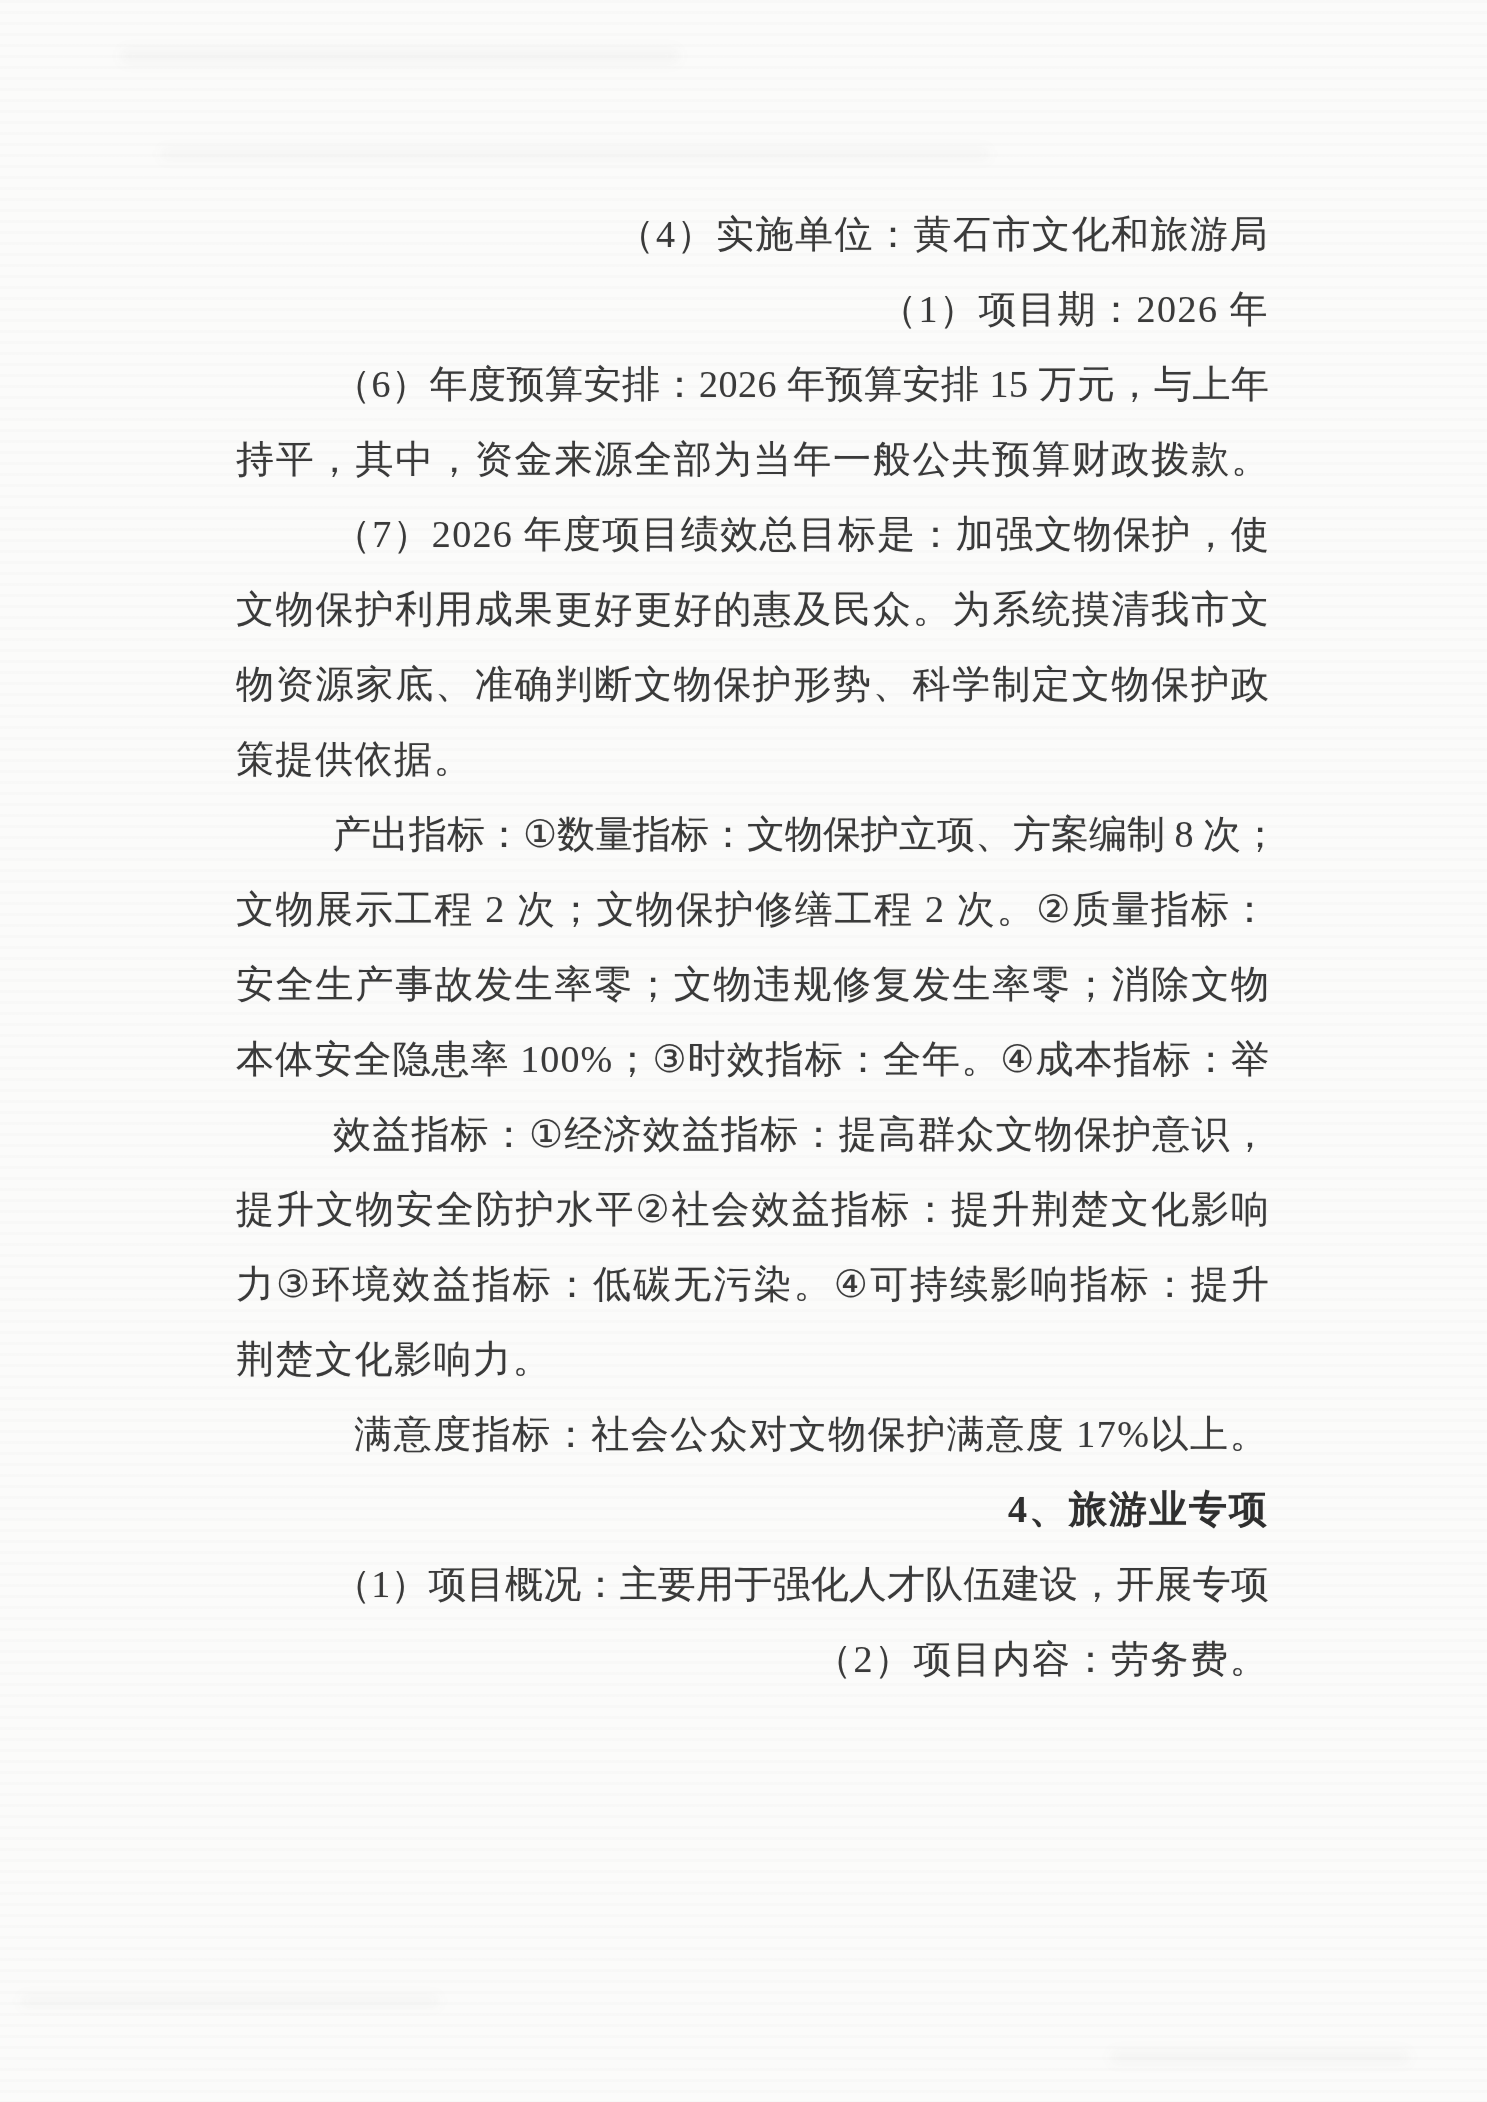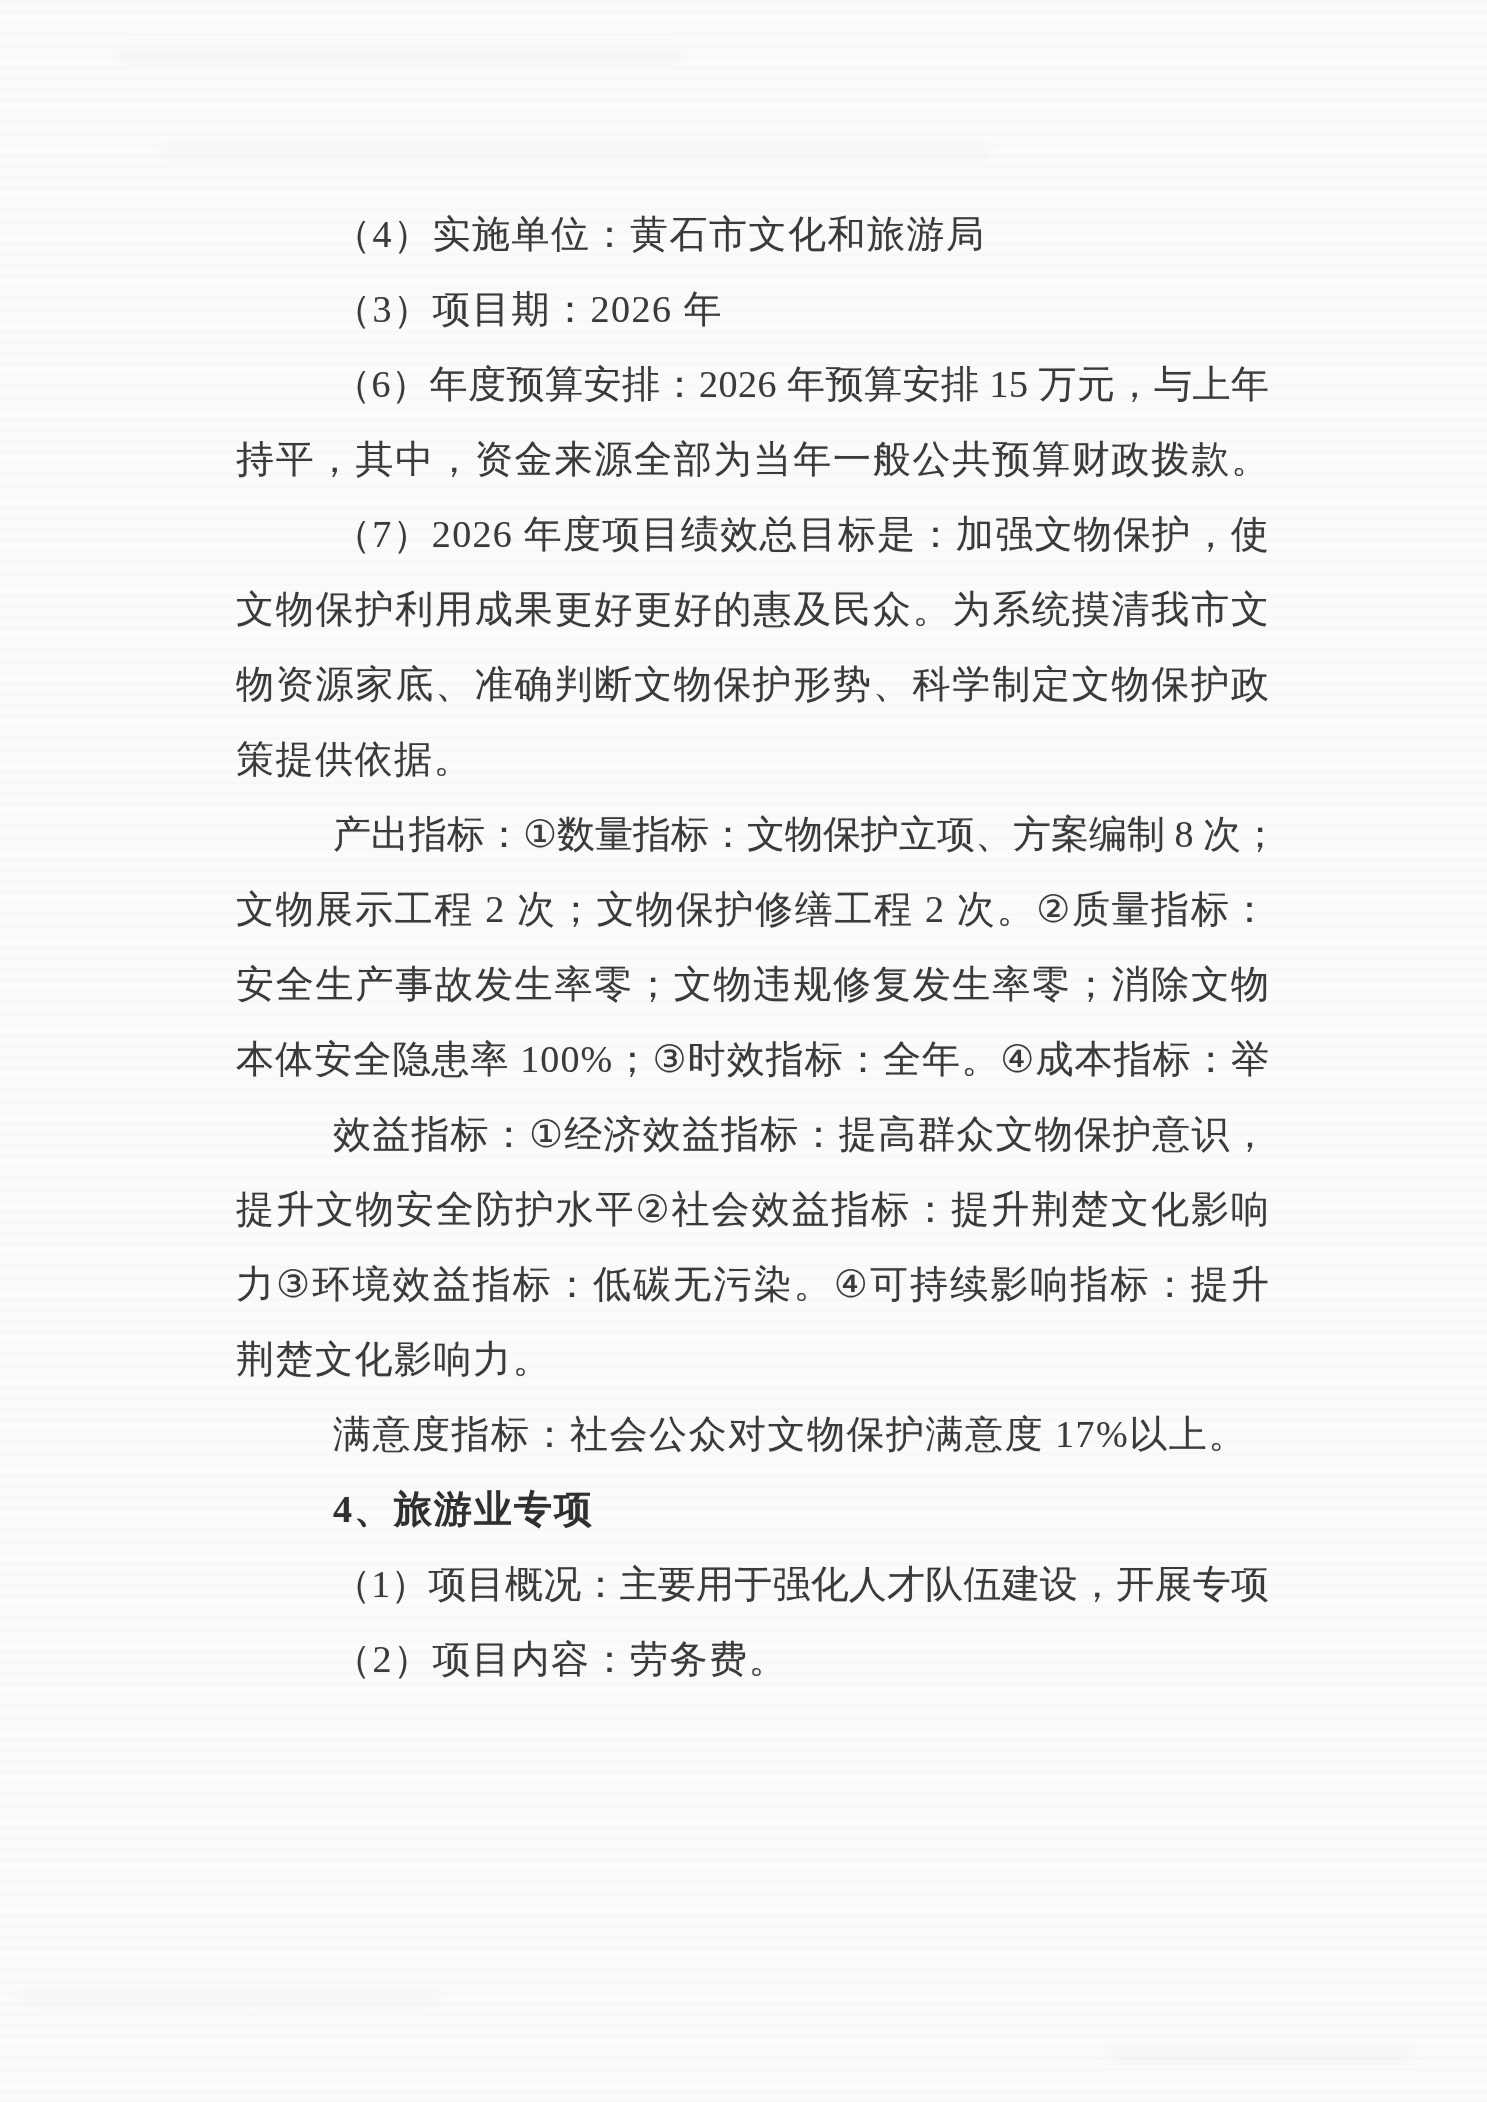--- a/index.html
+++ b/index.html
@@ -61,7 +61,7 @@
     white-space: normal;
   }
   .line.justify span { display: block; }
-  .line.indent { padding-left: 97px; }
+  .line.indent { padding-left: 97px; text-align: right; }
   .line.bold {
     font-weight: bold;
     letter-spacing: 2px;

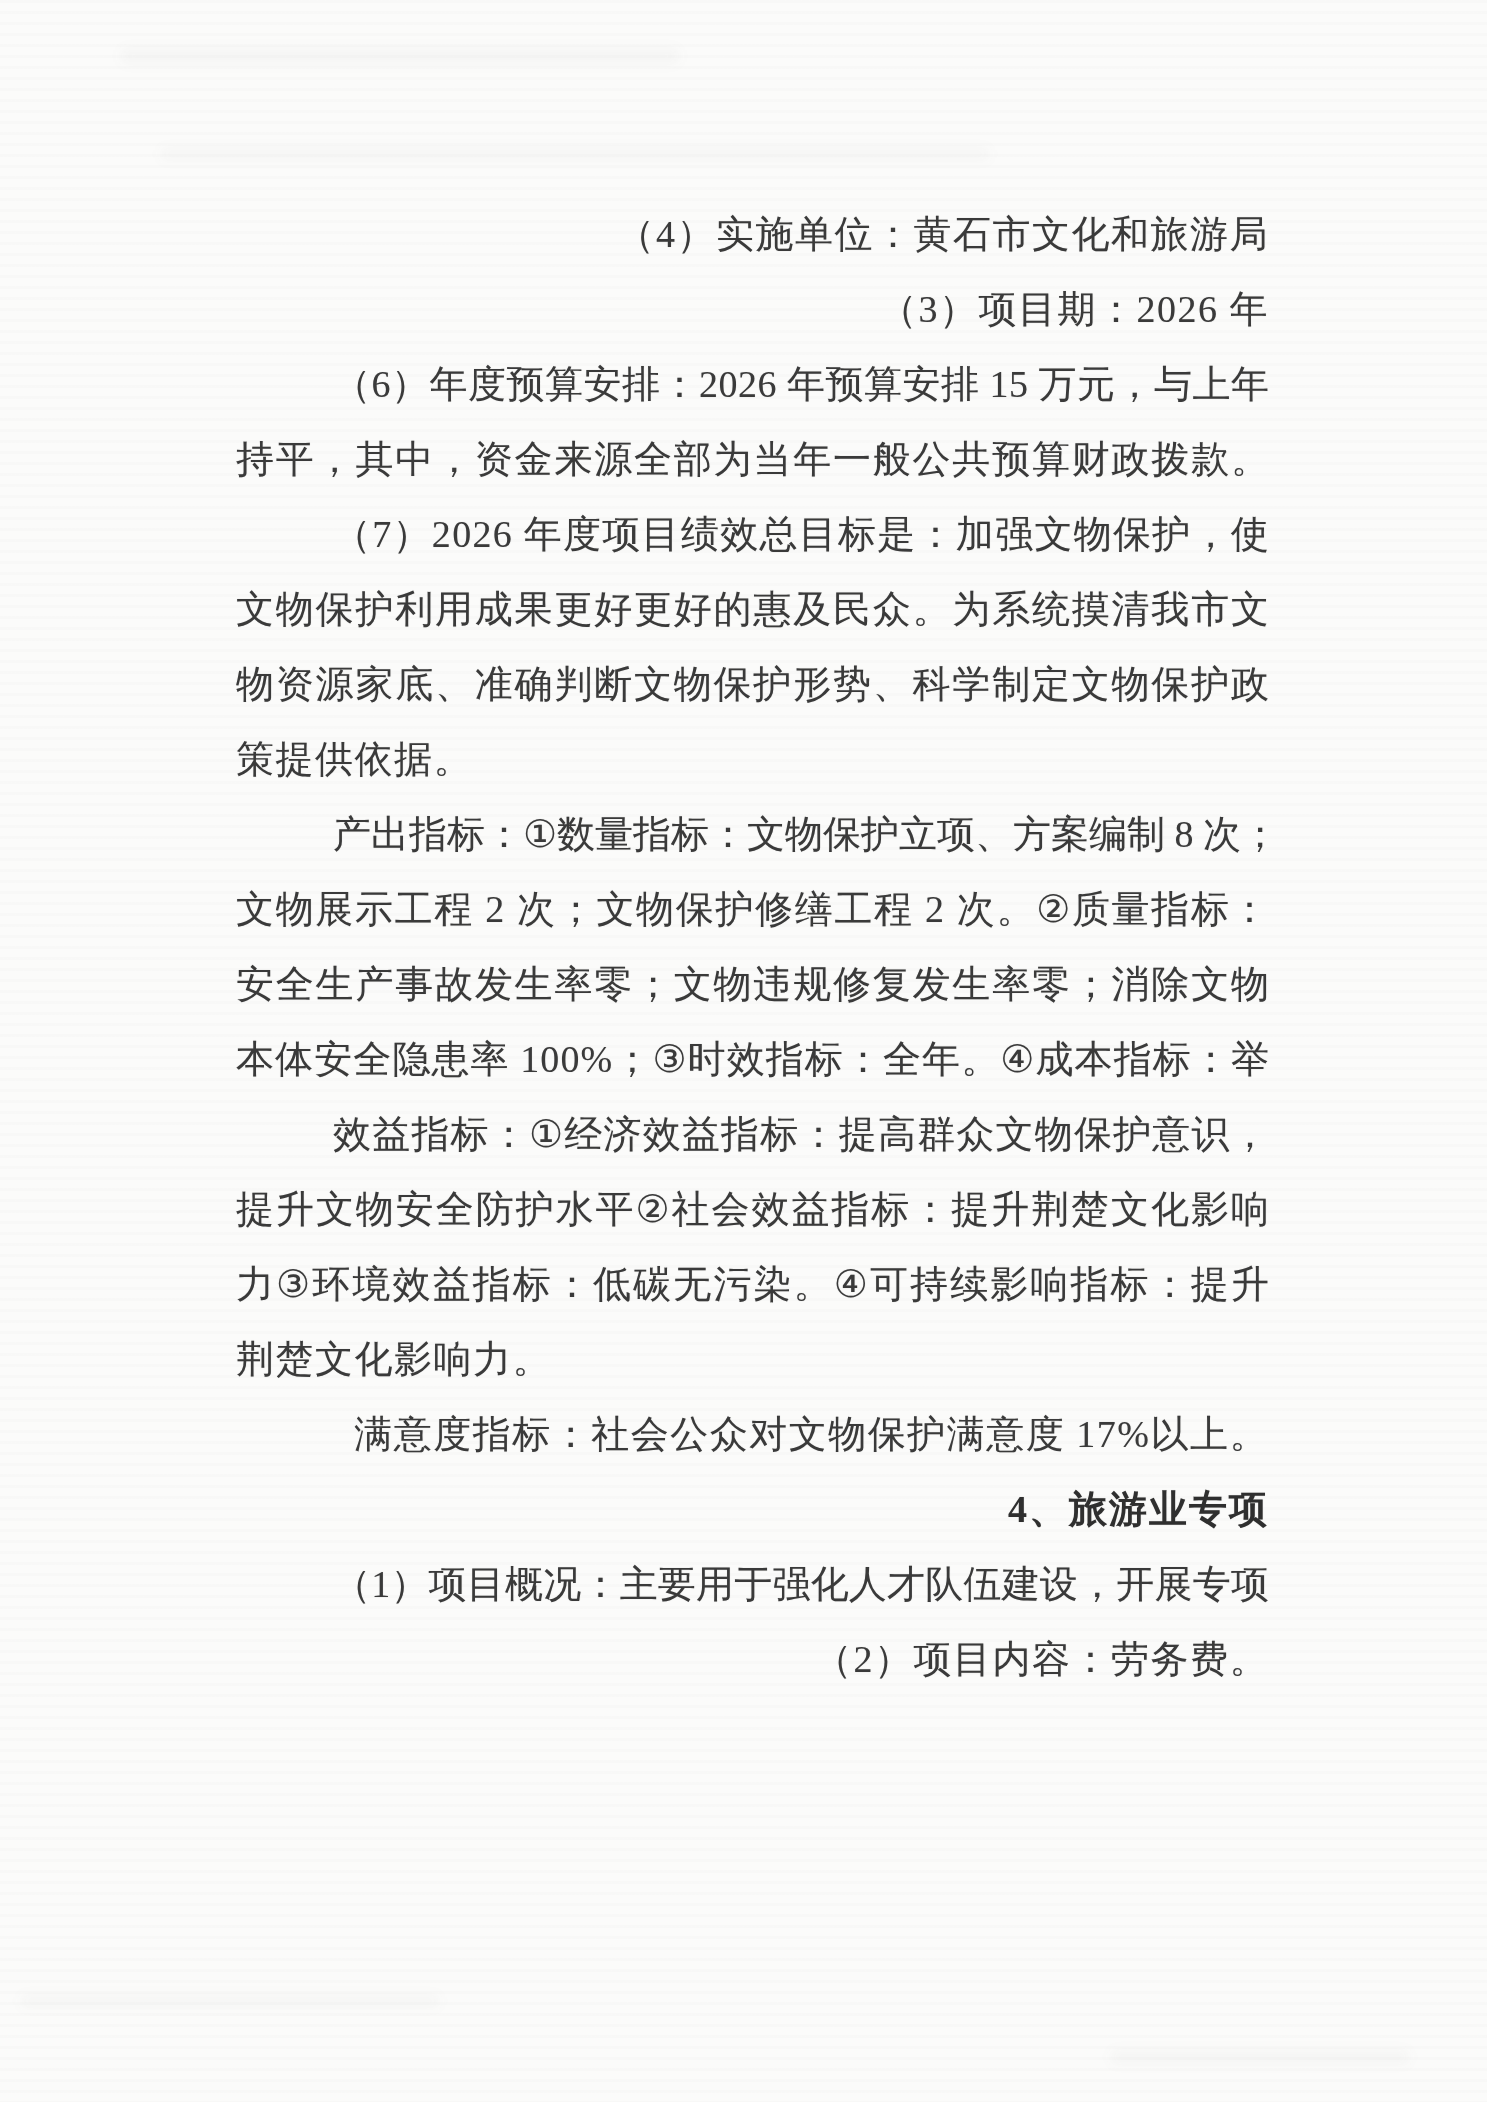--- a/index.html
+++ b/index.html
@@ -78,7 +78,7 @@
 
 <div class="doc">
     <div class="line indent">（4）实施单位：黄石市文化和旅游局</div>
-    <div class="line indent">（3）项目期：2026 年</div>
+    <div class="line indent">（1）项目期：2026 年</div>
     <div class="line indent justify">
       <span>（</span>
       <span>6</span>

